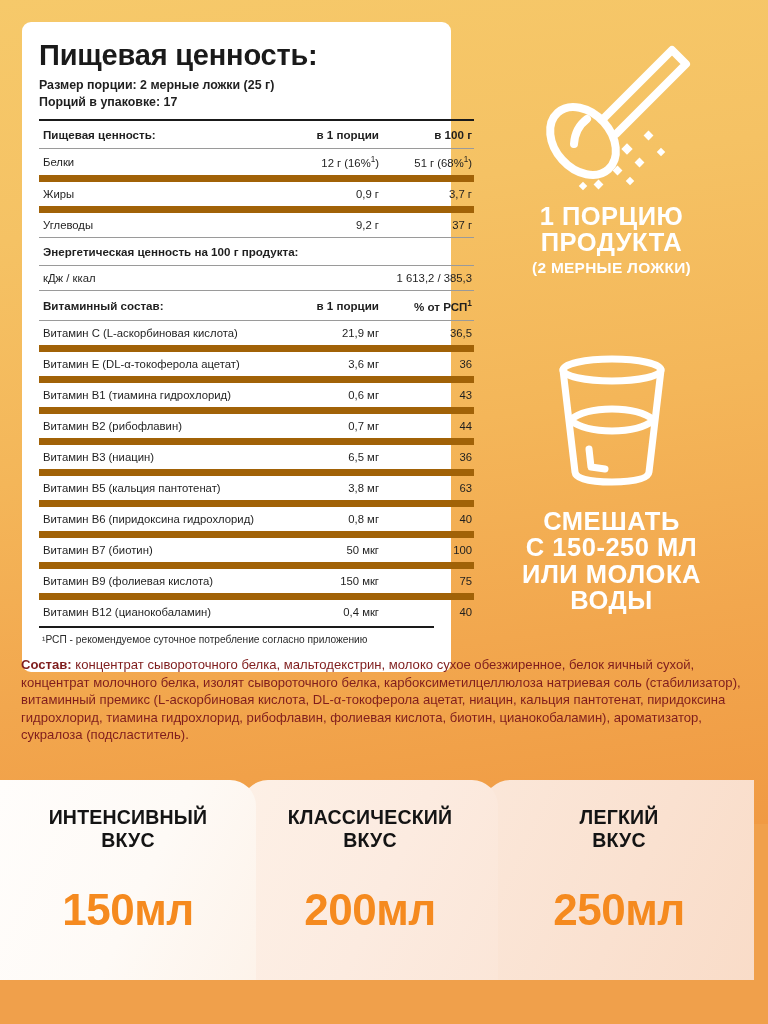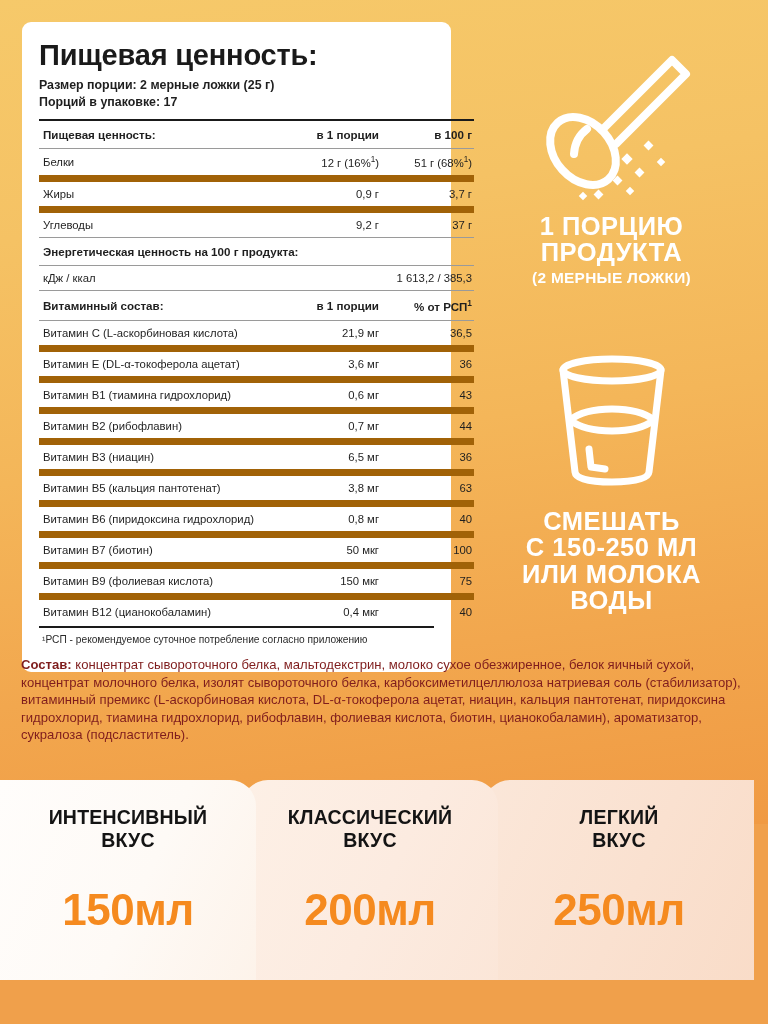--- a/index.html
+++ b/index.html
@@ -65,7 +65,7 @@
 
   
   .side{position:absolute;left:455px;width:313px;text-align:center;}
-  .side-a{top:38px;}
+  .side-a{top:28px;}
   .side-b{top:348px;}
   .icon-wrap{display:block;margin:0 auto;}
   .side-head{

